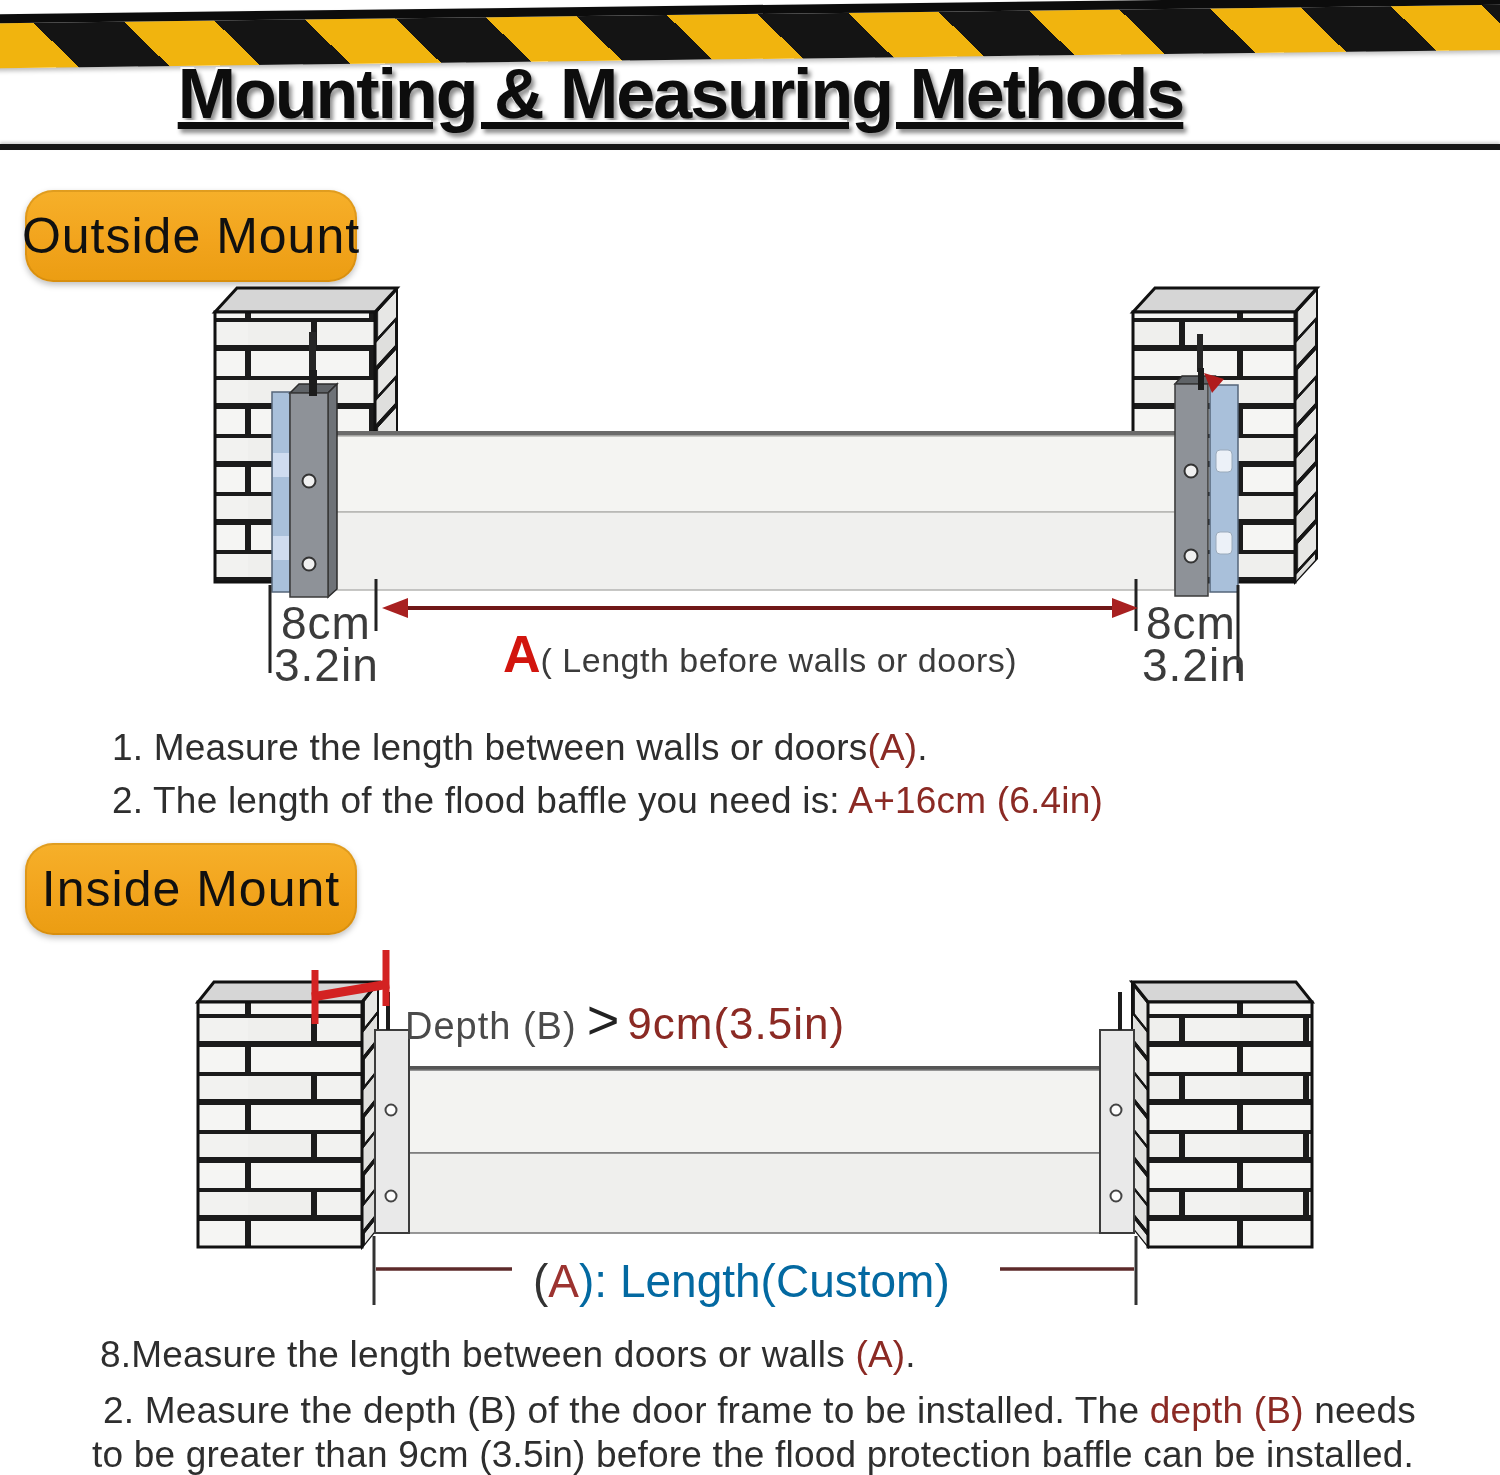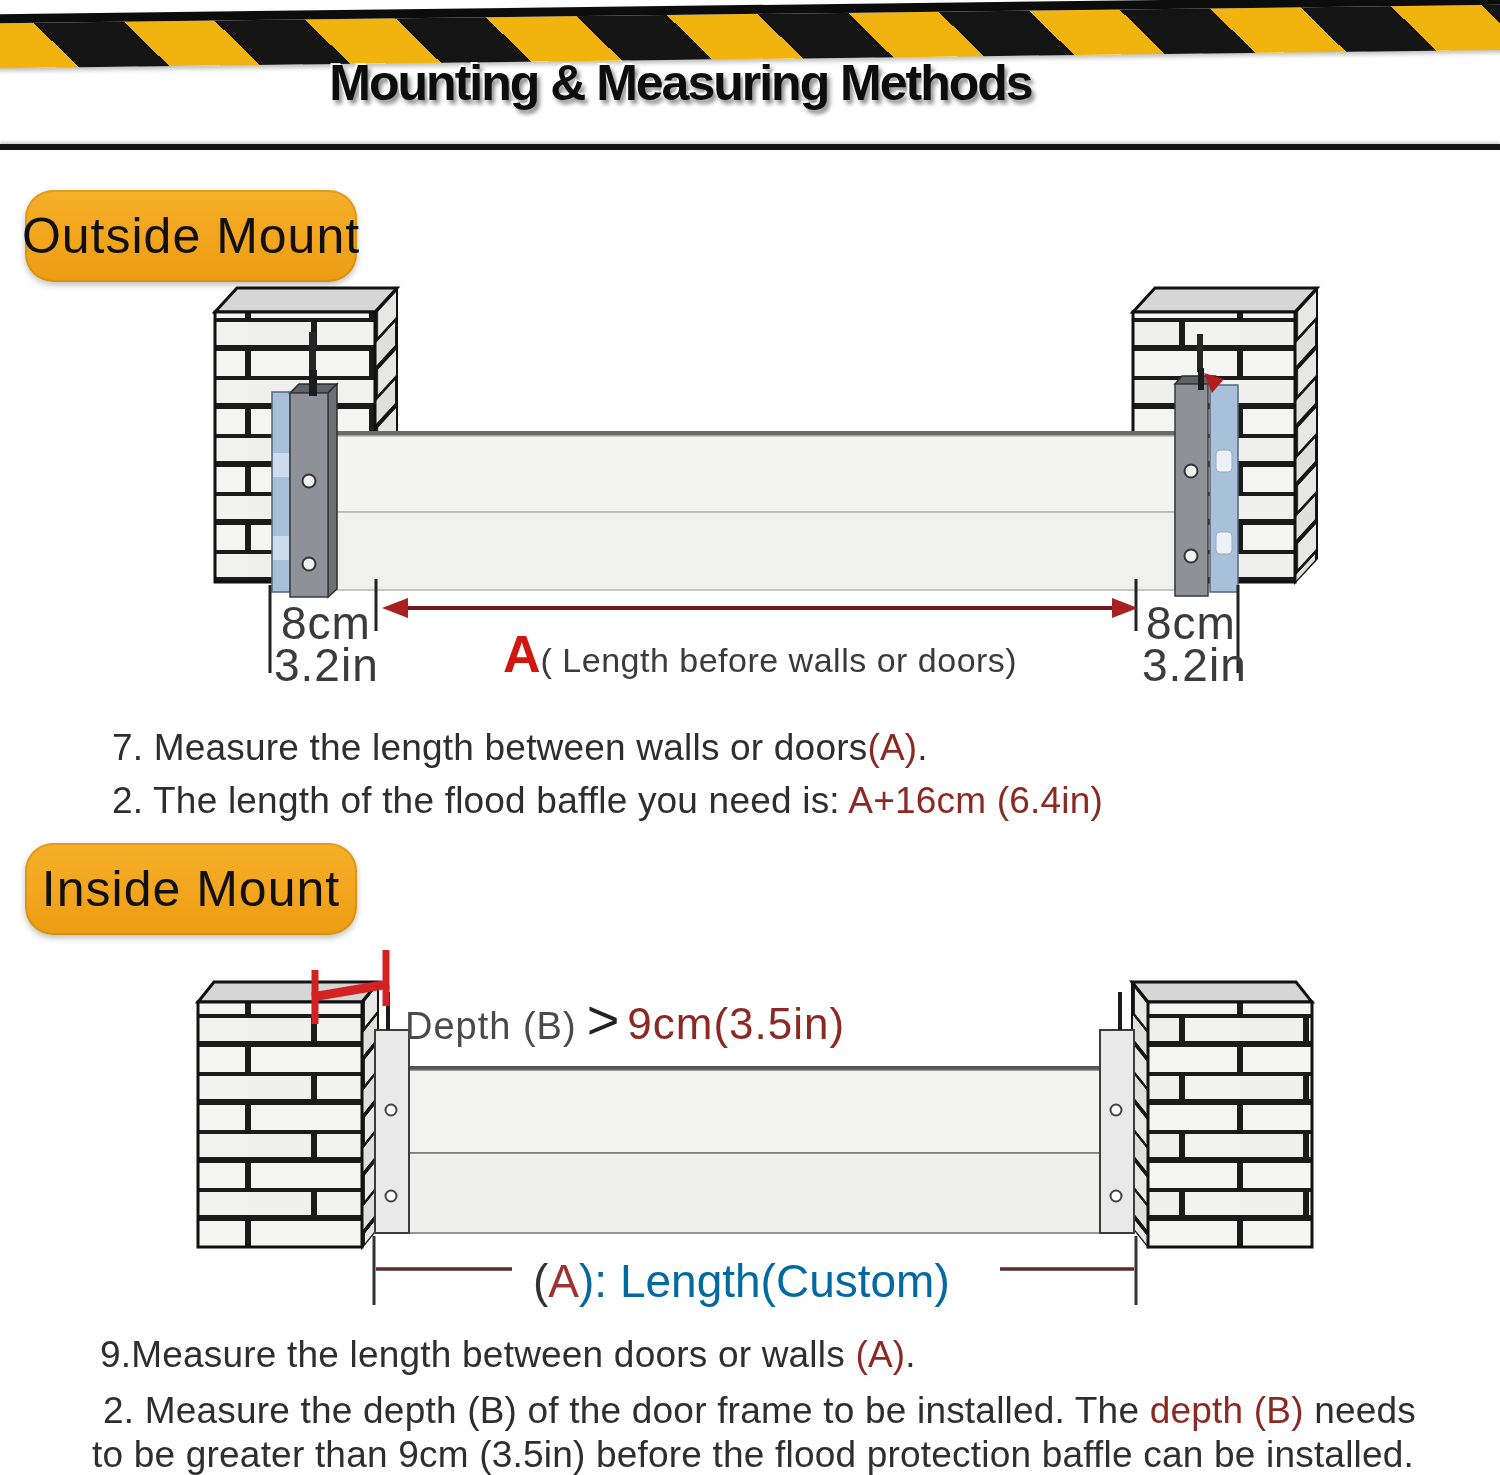--- a/index.html
+++ b/index.html
@@ -17,9 +17,10 @@
   }
   .title{
     position:absolute;left:0;top:54px;width:1361px;text-align:center;
-    font-size:50px;font-weight:bold;letter-spacing:-2px;color:#0d0d0d;
+    font-size:70px;font-weight:bold;letter-spacing:-2px;color:#0d0d0d;
     text-shadow:-2px -2px 0 rgba(255,255,255,.85), 3px 4px 4px rgba(0,0,0,.45);
     white-space:nowrap;
+    text-decoration:underline;
   }
   .header-line{position:absolute;left:0;top:144px;width:1500px;height:6px;background:#161616;box-shadow:0 -2px 3px rgba(0,0,0,.18);}
   

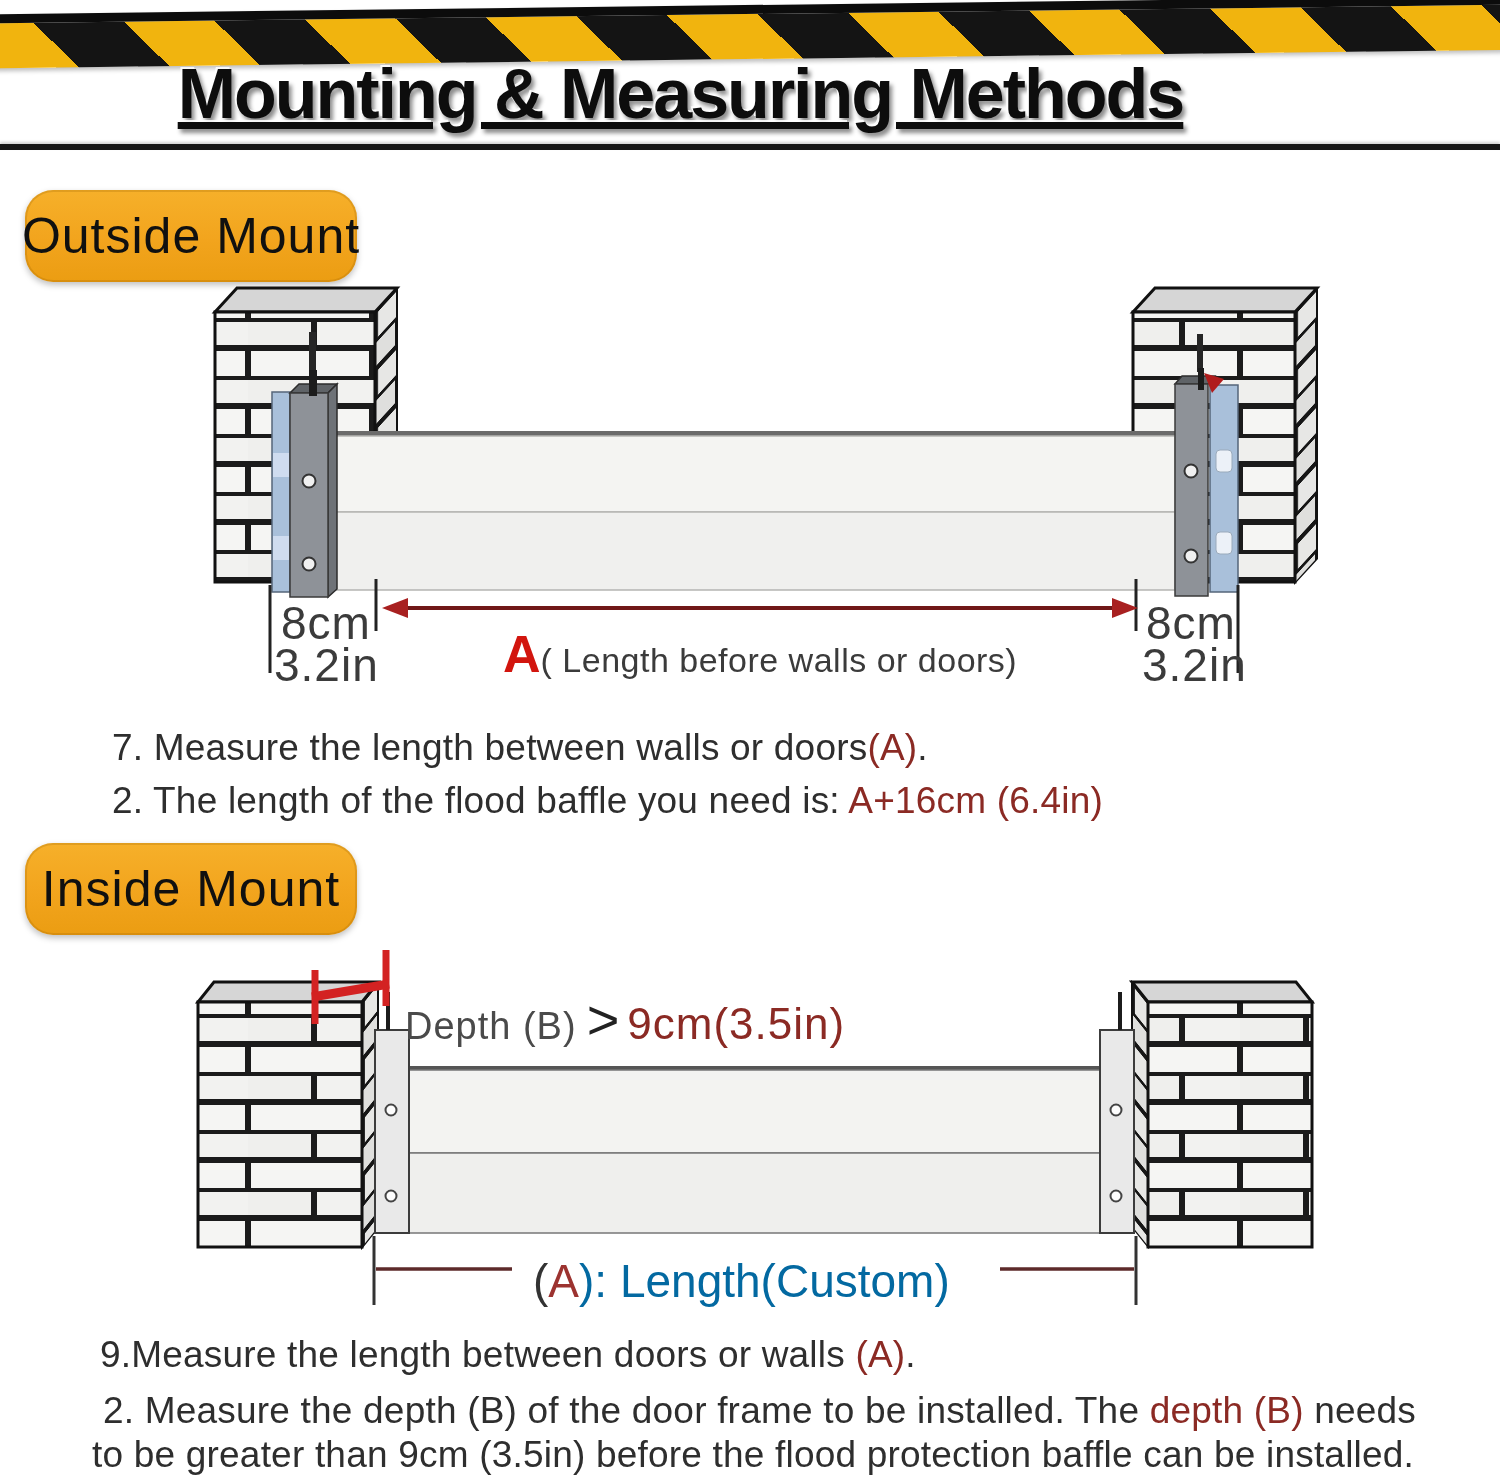--- a/index.html
+++ b/index.html
@@ -213,7 +213,7 @@
   </div>
 
   <div class="steps" style="left:112px;top:727px">
-    <span>7. Measure the length between walls or doors</span><span class="red">(A)</span><span>.</span>
+    <span>1. Measure the length between walls or doors</span><span class="red">(A)</span><span>.</span>
   </div>
   <div class="steps" style="left:112px;top:780px">
     <span>2. The length of the flood baffle you need is: </span><span class="red">A+16cm (6.4in)</span><span></span>

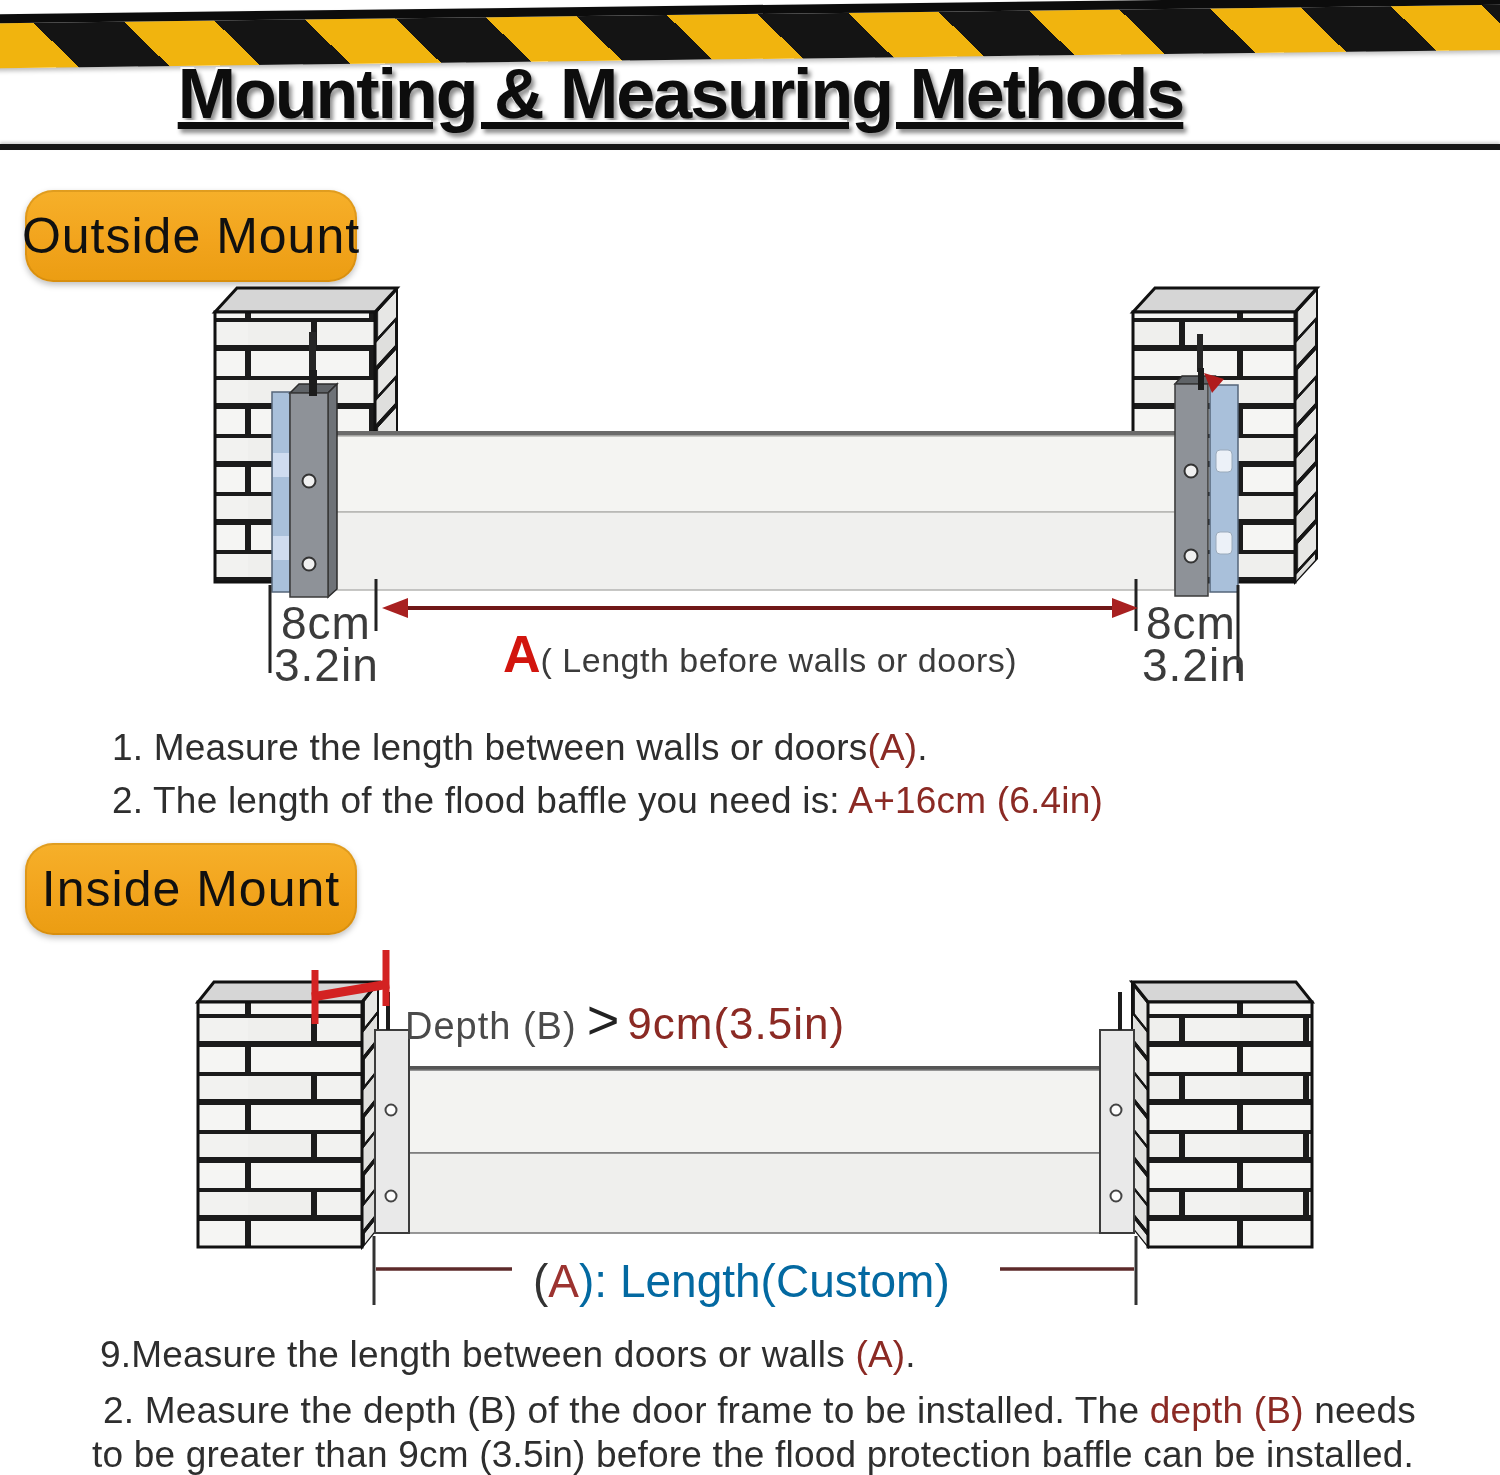--- a/index.html
+++ b/index.html
@@ -232,7 +232,7 @@
   </div>
 
   <div class="steps" style="left:100px;top:1334px">
-    <span>9.Measure the length between doors or walls </span><span class="red">(A)</span><span>.</span>
+    <span>8.Measure the length between doors or walls </span><span class="red">(A)</span><span>.</span>
   </div>
   <div class="steps" style="left:103px;top:1390px">
     <span>2. Measure the depth (B) of the door frame to be installed. The </span><span class="red">depth (B)</span><span> needs</span>

